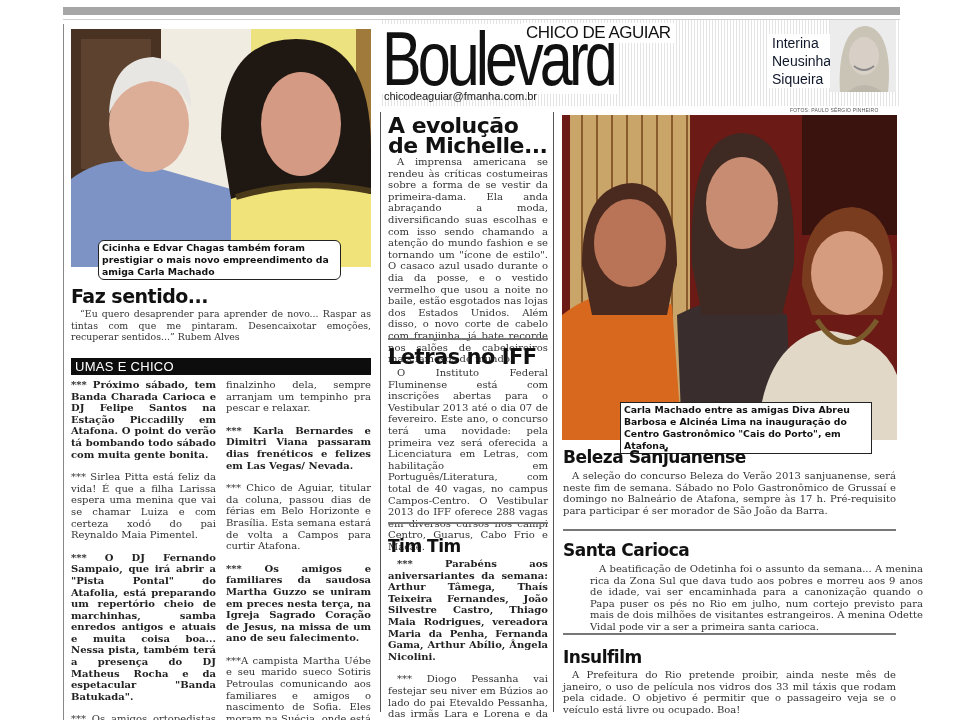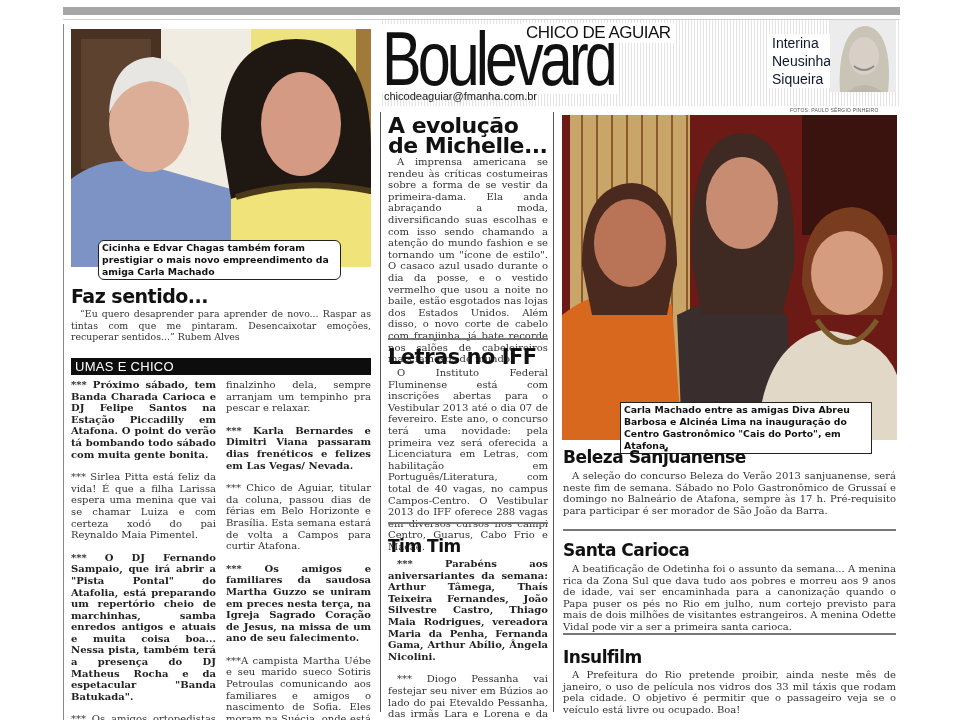--- a/index.html
+++ b/index.html
@@ -173,7 +173,7 @@
 <div class="hr" style="left:563px; top:529px; width:333px;"></div>
 
 <div class="headline" style="left:563px; top:540px; font-size:17px;">Santa Carioca</div>
-<div class="body-text" style="left:563px; top:563px; width:333px;">
+<div class="body-text" style="left:590px; top:563px; width:333px;">
   <p>A beatificação de Odetinha foi o assunto da semana... A menina rica da Zona Sul que dava tudo aos pobres e morreu aos 9 anos de idade, vai ser encaminhada para a canonização quando o Papa puser os pés no Rio em julho, num cortejo previsto para mais de dois milhões de visitantes estrangeiros. A menina Odette Vidal pode vir a ser a primeira santa carioca.</p>
 </div>
 <div class="hr" style="left:563px; top:633px; width:333px;"></div>

